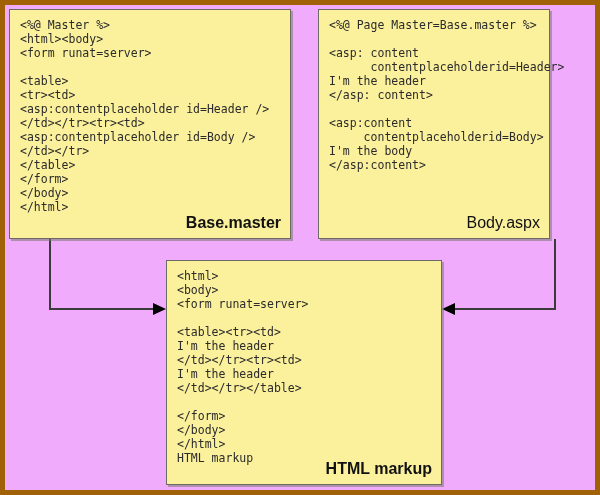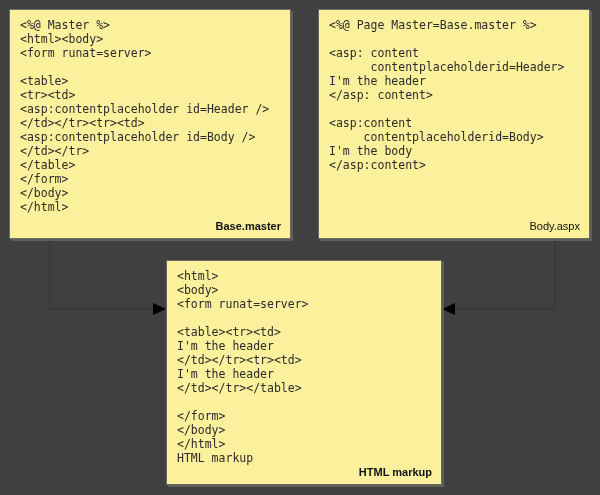--- a/index.html
+++ b/index.html
@@ -11,8 +11,8 @@
     position: relative;
     width: 600px;
     height: 495px;
-    background: #404040;
-    border: 5px solid #404040;
+    background: #f0abfc;
+    border: 5px solid #a16207;
     box-sizing: border-box;
     overflow: hidden;
     font-family: "Liberation Sans", sans-serif;

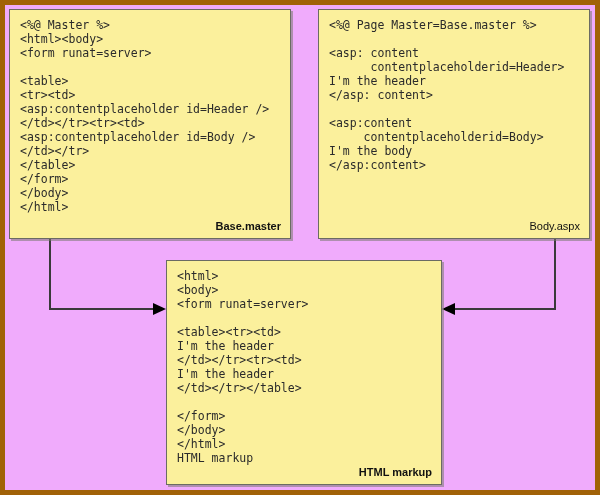--- a/index.html
+++ b/index.html
@@ -53,7 +53,7 @@
 
   
   #box-master  { left: 4px;   top: 4px;   width: 282px; height: 230px; }
-  #box-page    { left: 313px; top: 4px;   width: 272px; height: 230px; }
+  #box-page    { left: 313px; top: 4px;   width: 232px; height: 230px; }
   #box-output  { left: 161px; top: 255px; width: 276px; height: 225px; }
 
   

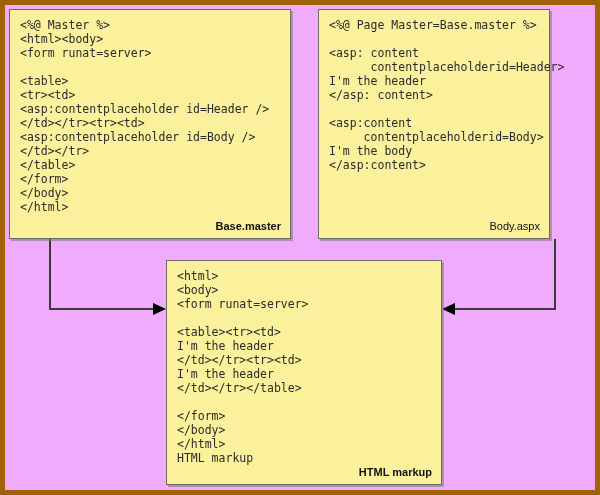--- a/index.html
+++ b/index.html
@@ -44,7 +44,7 @@
     right: 9px;
     bottom: 6px;
     font-family: "Liberation Sans", sans-serif;
-    font-size: 11px;
+    font-size: 16px;
     font-weight: bold;
     color: #111111;
     white-space: nowrap;

